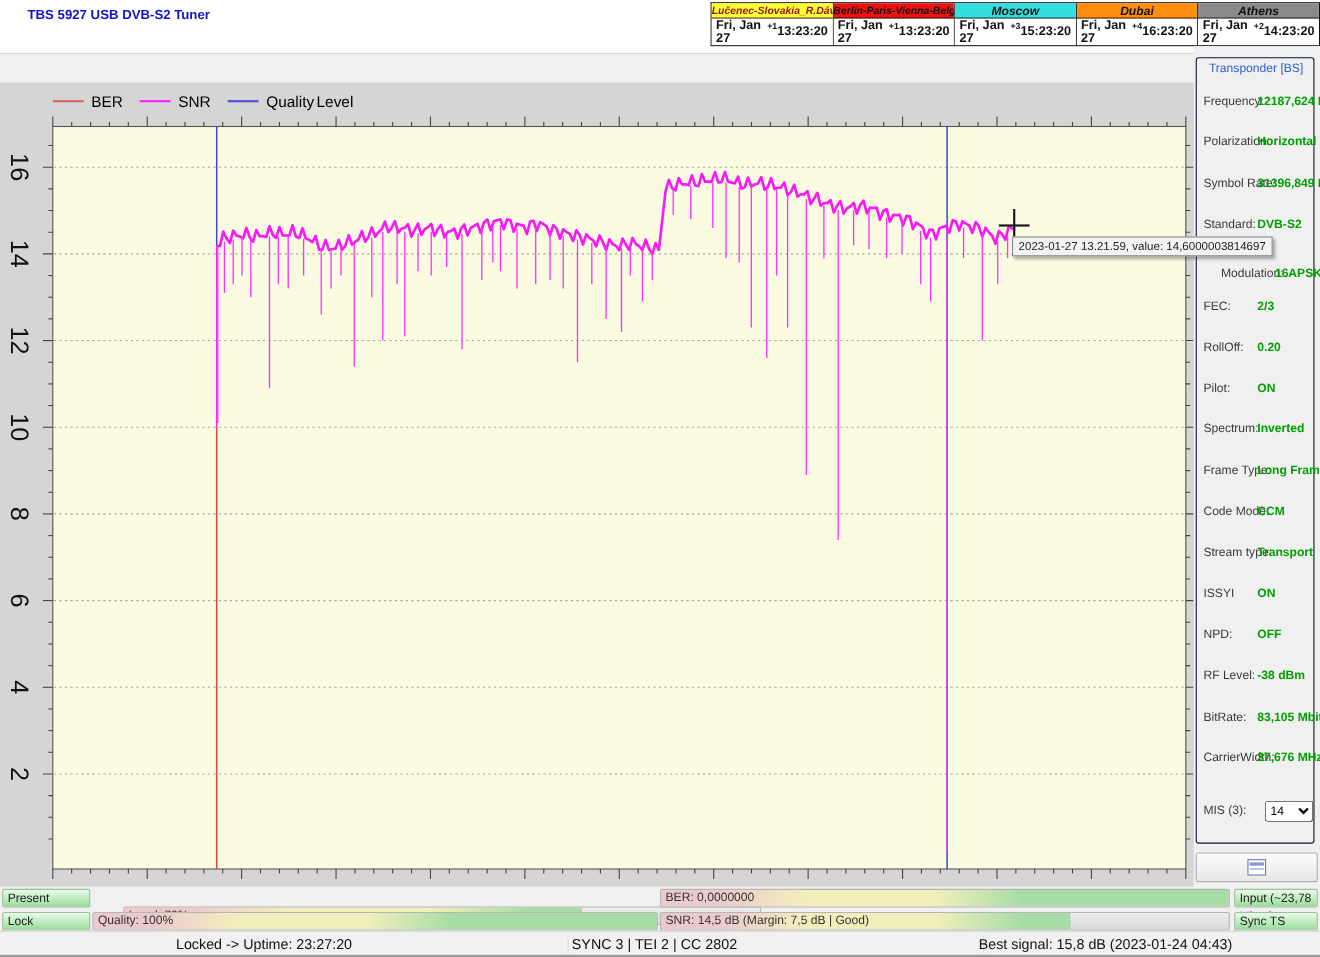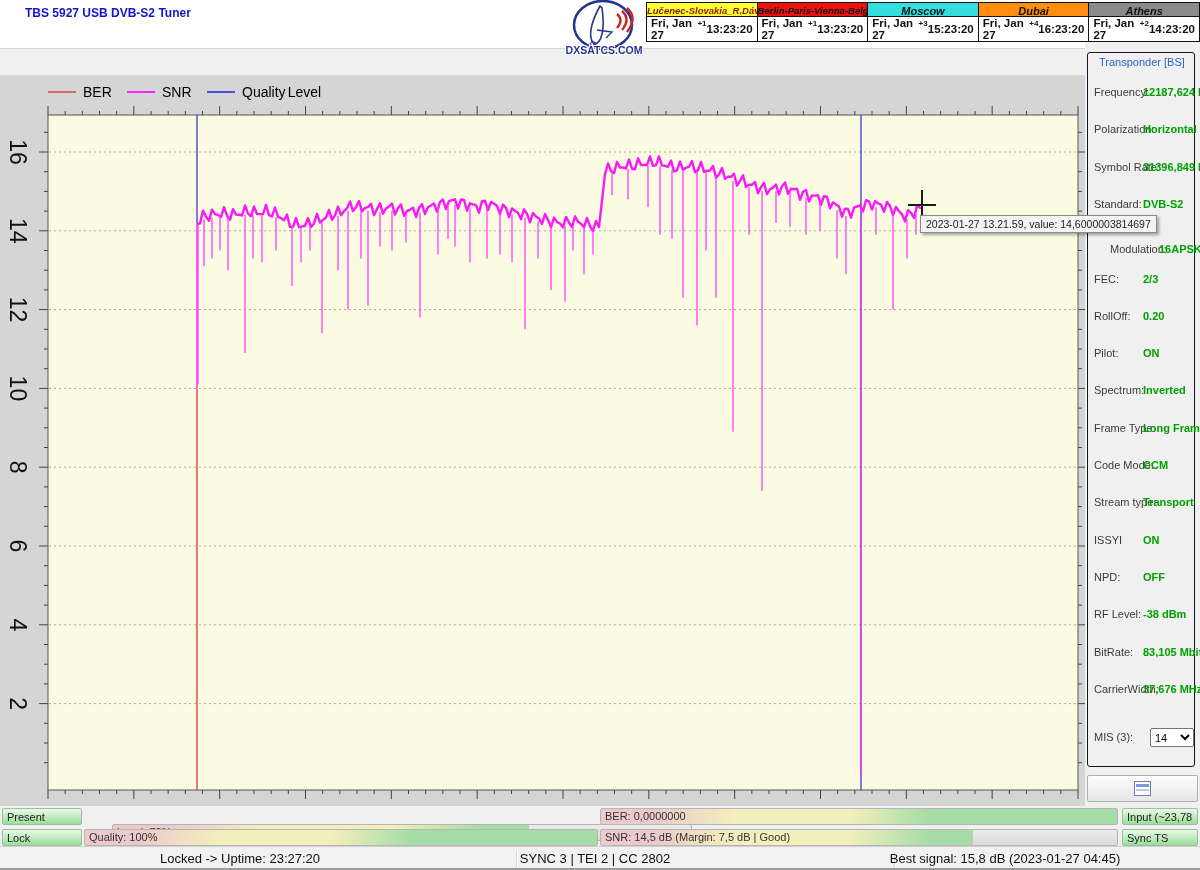--- a/index.html
+++ b/index.html
@@ -91,18 +91,6 @@
   <div class="header">
     <div class="win-title">TBS 5927 USB DVB-S2 Tuner</div>
 
-    <div class="logo">
-      <svg width="88" height="58" viewBox="0 0 88 58">
-        <ellipse cx="43" cy="25" rx="29" ry="24" fill="#ffffff" stroke="#26348c" stroke-width="2.5"></ellipse>
-        <path d="M40 6 C30 24 28 38 34 44 C42 44 45 28 42 8 Z" fill="none" stroke="#26348c" stroke-width="1.6"></path>
-        <path d="M37 30 L52 32 L46 38" fill="none" stroke="#26348c" stroke-width="1.4"></path>
-        <path d="M30 44 q3 -5 6 0 q-4 3 -6 0" fill="none" stroke="#26348c" stroke-width="1.2"></path>
-        <path d="M57 14 q7 6 0 14" fill="none" stroke="#cc2222" stroke-width="2.4"></path>
-        <path d="M62 11 q9 8 0 19" fill="none" stroke="#cc2222" stroke-width="2.4"></path>
-        <path d="M67 8 q11 10 0 24" fill="none" stroke="#cc2222" stroke-width="2.4"></path>
-      </svg>
-      <div class="logo-text">DXSATCS.COM</div>
-    </div>
 
     <div class="clocks" id="clocks">
         <div class="clock">

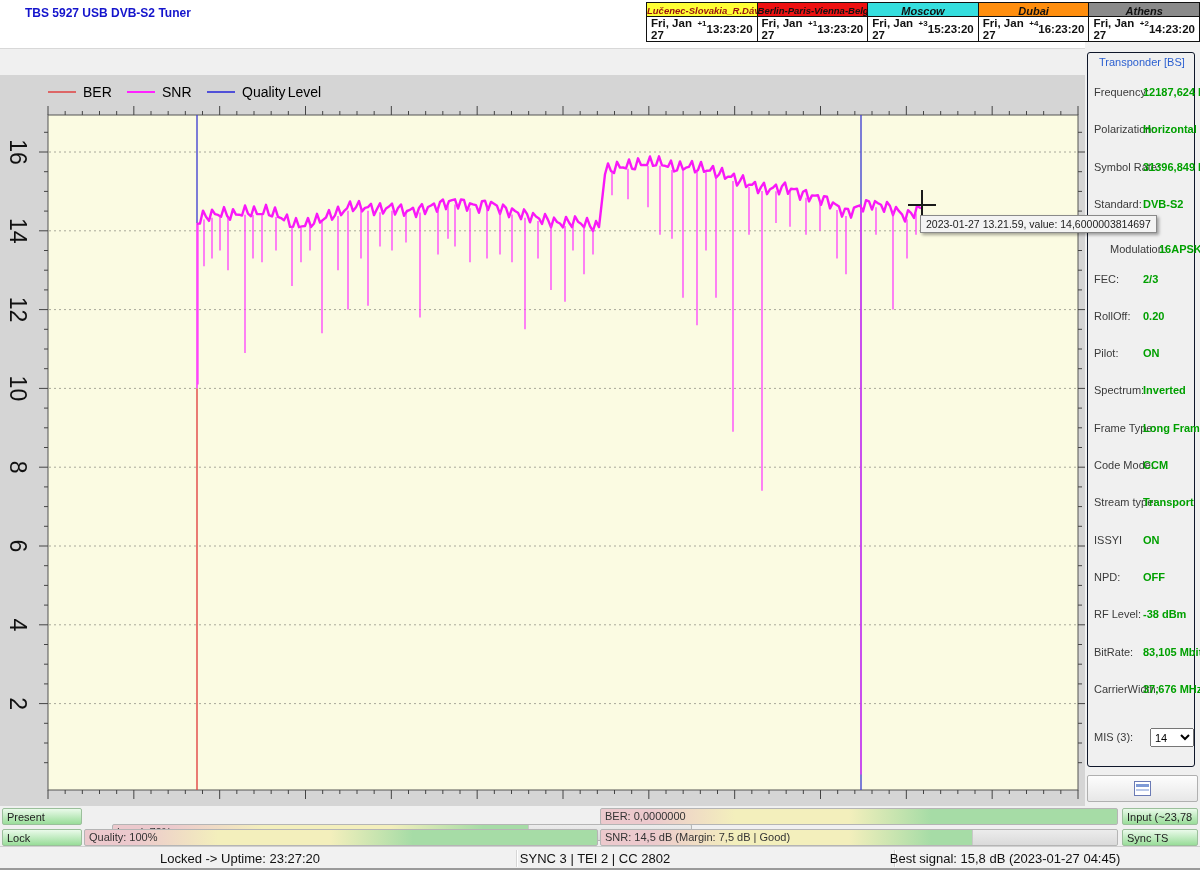--- a/index.html
+++ b/index.html
@@ -540,7 +540,7 @@
     <div class="status-sep" style="left:894px;"></div>
   <div class="status-item" style="left: 240px;">Locked -&gt; Uptime: 23:27:20</div>
       <div class="status-item" style="left: 595px;">SYNC 3 | TEI 2 | CC 2802</div>
-      <div class="status-item" style="left: 1005px;">Best signal: 15,8 dB (2023-01-27 04:45)</div>
+      <div class="status-item" style="left: 1005px;">Best signal: 15,8 dB (2023-01-24 04:43)</div>
     </div>
 
 </div>

